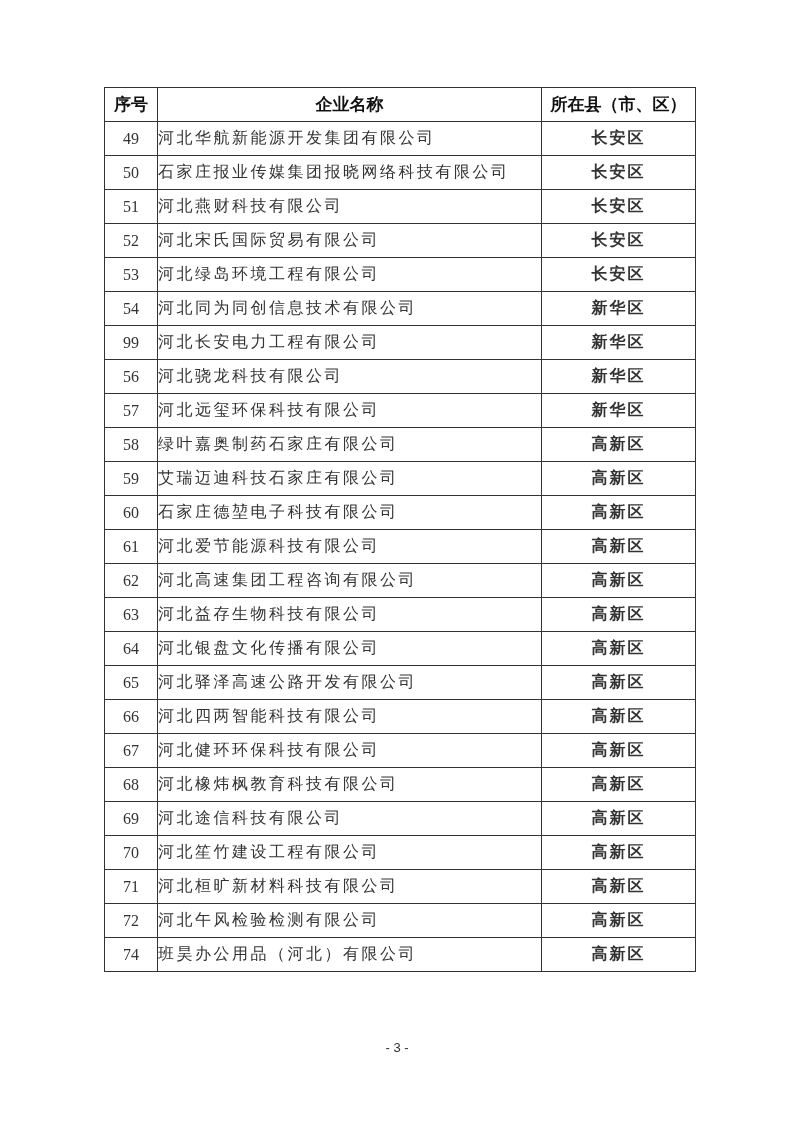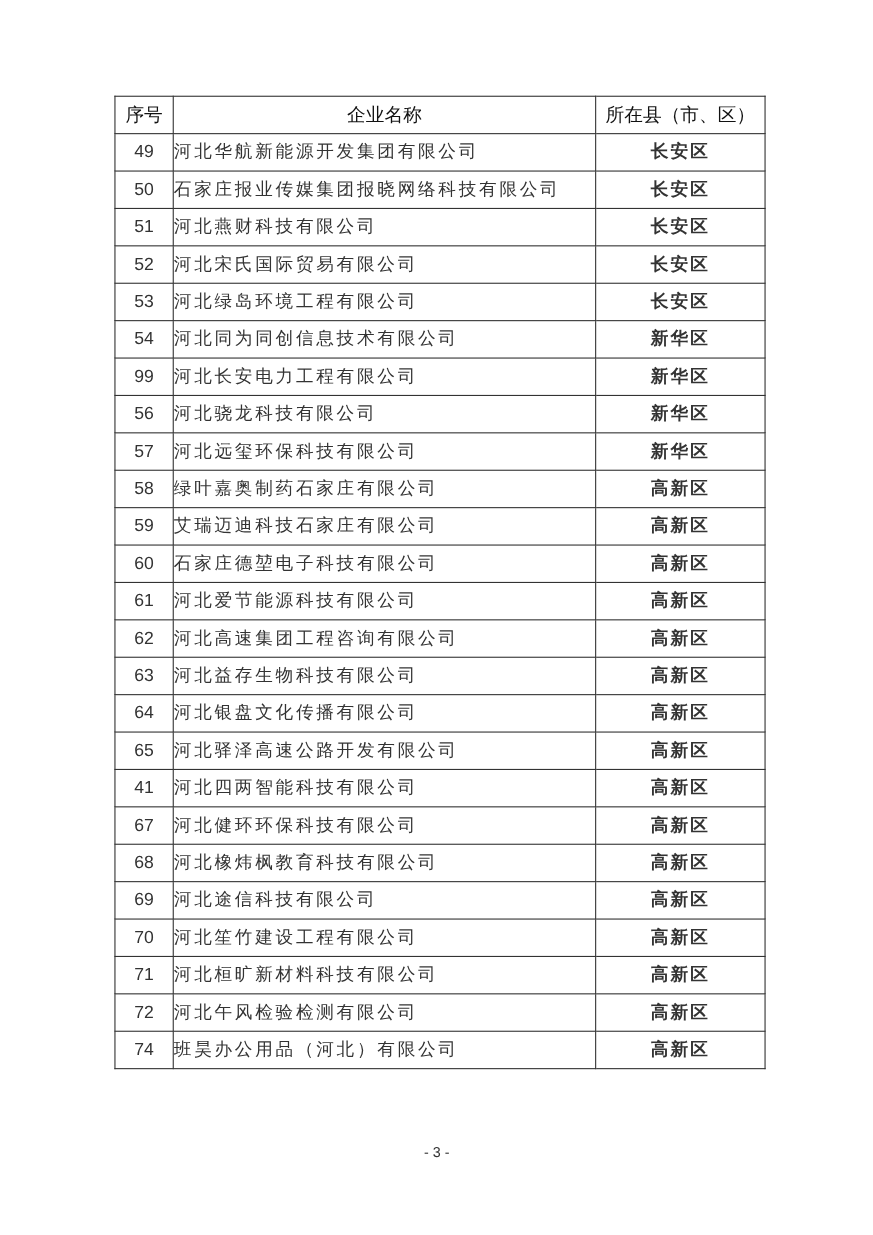--- a/index.html
+++ b/index.html
@@ -13,7 +13,7 @@
     border: 1px solid #333; padding: 0; height: 33px; font-size: 16px;
     white-space: nowrap; overflow: hidden;
   }
-  table.list th { font-weight: normal; font-size: 17px; color: #111; text-align: center; height: 33px; }
+  table.list th { font-weight: bold; font-size: 17px; color: #111; text-align: center; height: 33px; }
   col.c-no { width: 53px; }
   col.c-name { width: 384px; }
   col.c-area { width: 154px; }

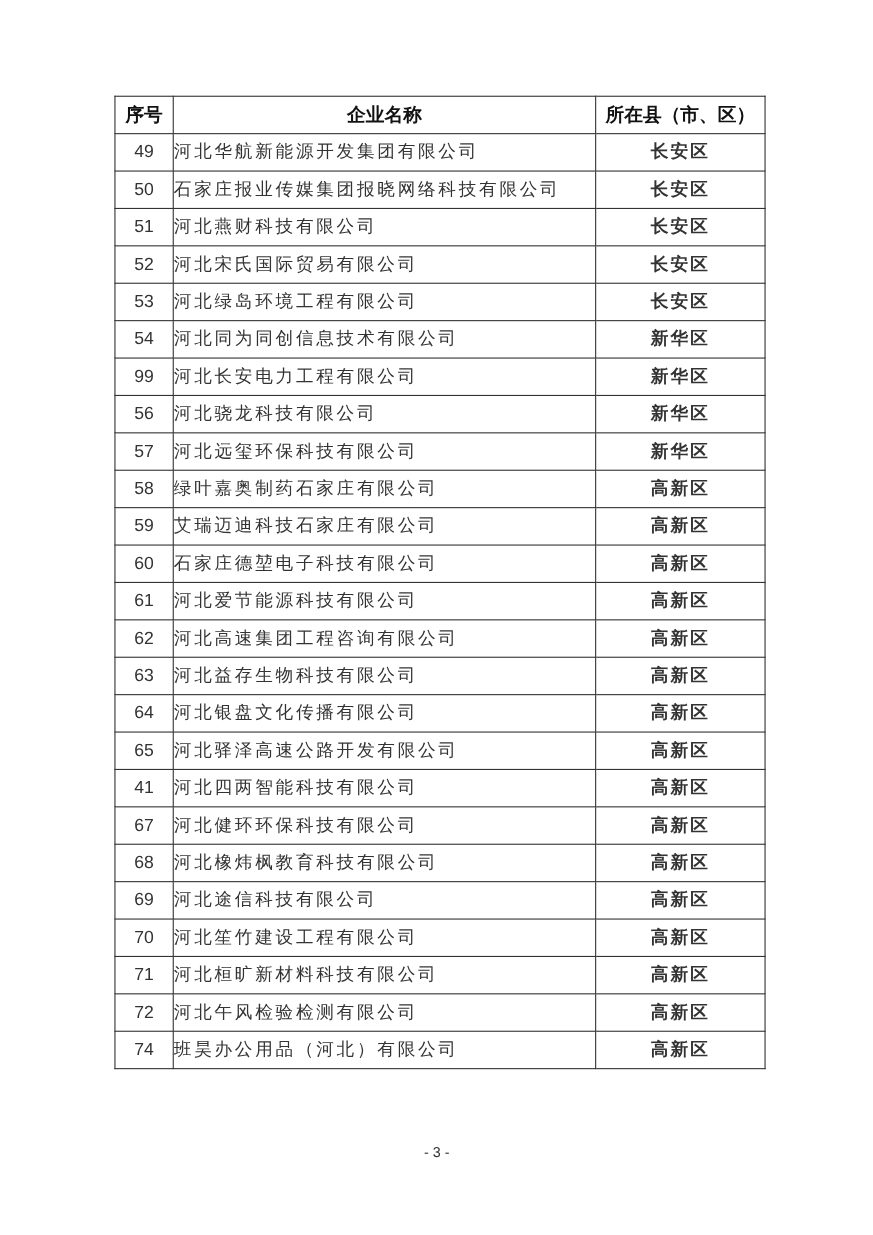--- a/index.html
+++ b/index.html
@@ -17,7 +17,7 @@
   col.c-no { width: 53px; }
   col.c-name { width: 384px; }
   col.c-area { width: 154px; }
-  td.no { text-align: center; font-family: Liberation Sans, sans-serif; font-size: 18px; color: #333; }
+  td.no { text-align: center; font-family: Liberation Serif, serif; font-size: 18px; color: #333; }
   td.name { text-align: left; padding-left: 8px; letter-spacing: 2.5px; color: #333; margin-top: 48px; }
   td.area { text-align: center; letter-spacing: 2px; color: #333; font-weight: bold; }
   .footer { position: absolute; left: 0; width: 794px; top: 1040px; text-align: center; font-size: 13px; color: #333; font-family: "Liberation Sans", sans-serif; }

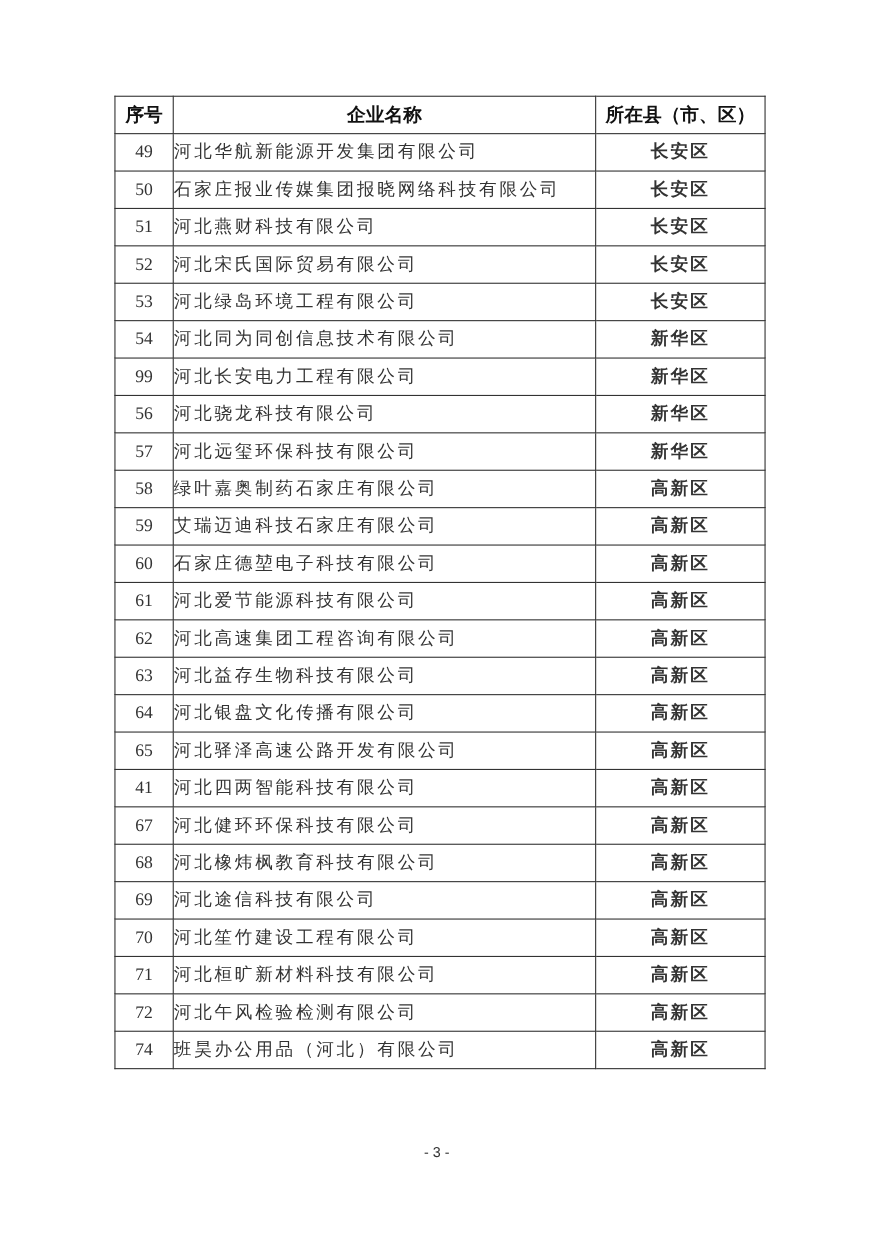--- a/index.html
+++ b/index.html
@@ -126,7 +126,7 @@
           <td class="area">高新区</td>
         </tr>
         <tr>
-          <td class="no">41</td>
+          <td class="no">66</td>
           <td class="name">河北四两智能科技有限公司</td>
           <td class="area">高新区</td>
         </tr>

